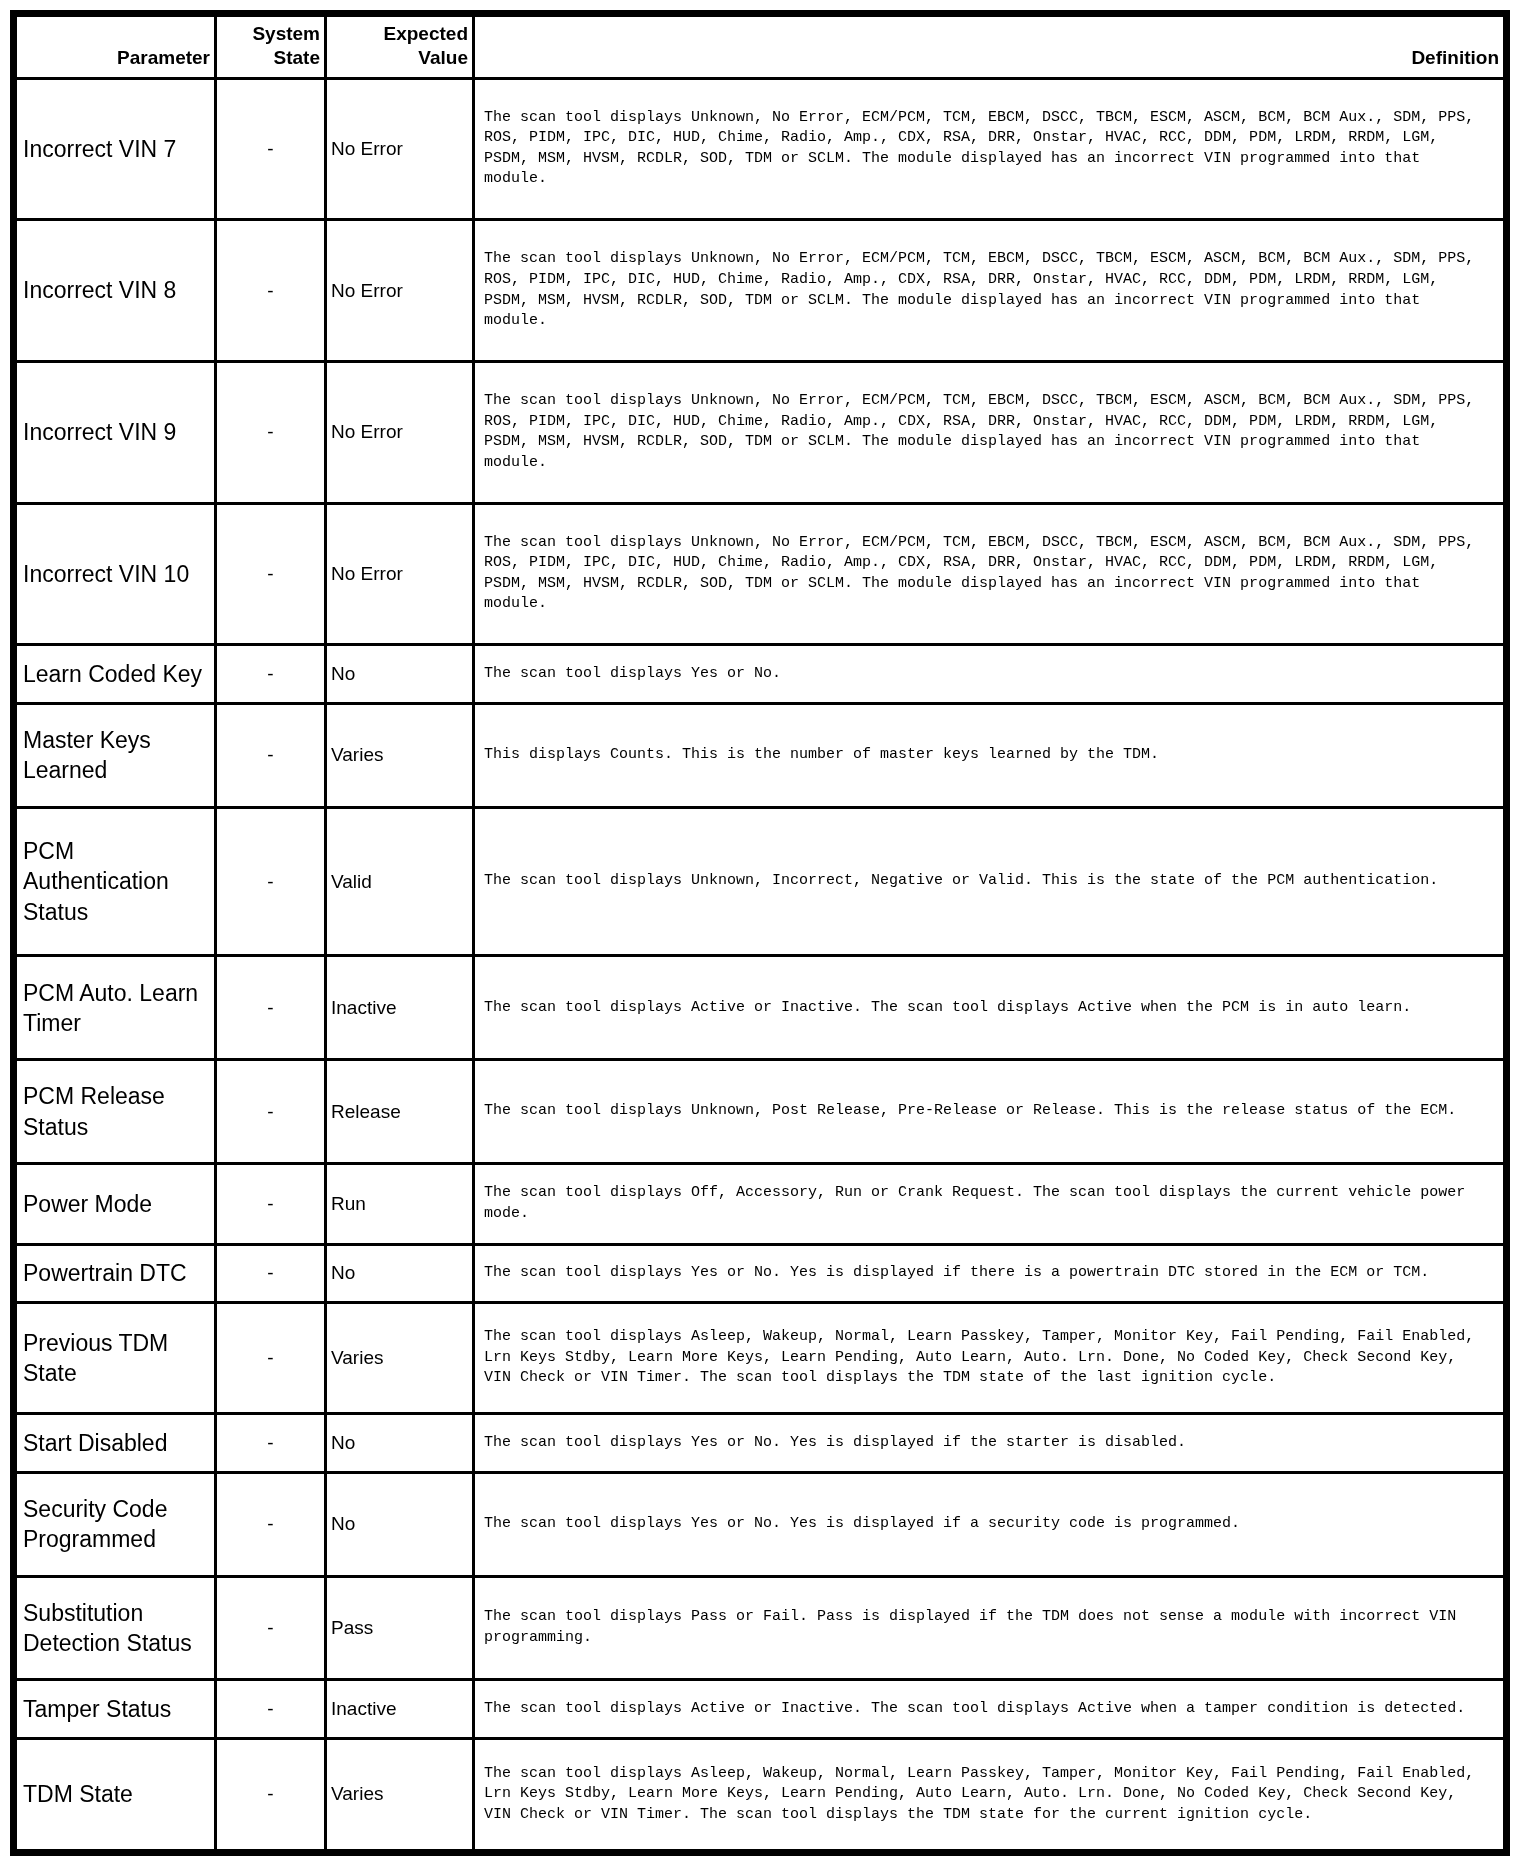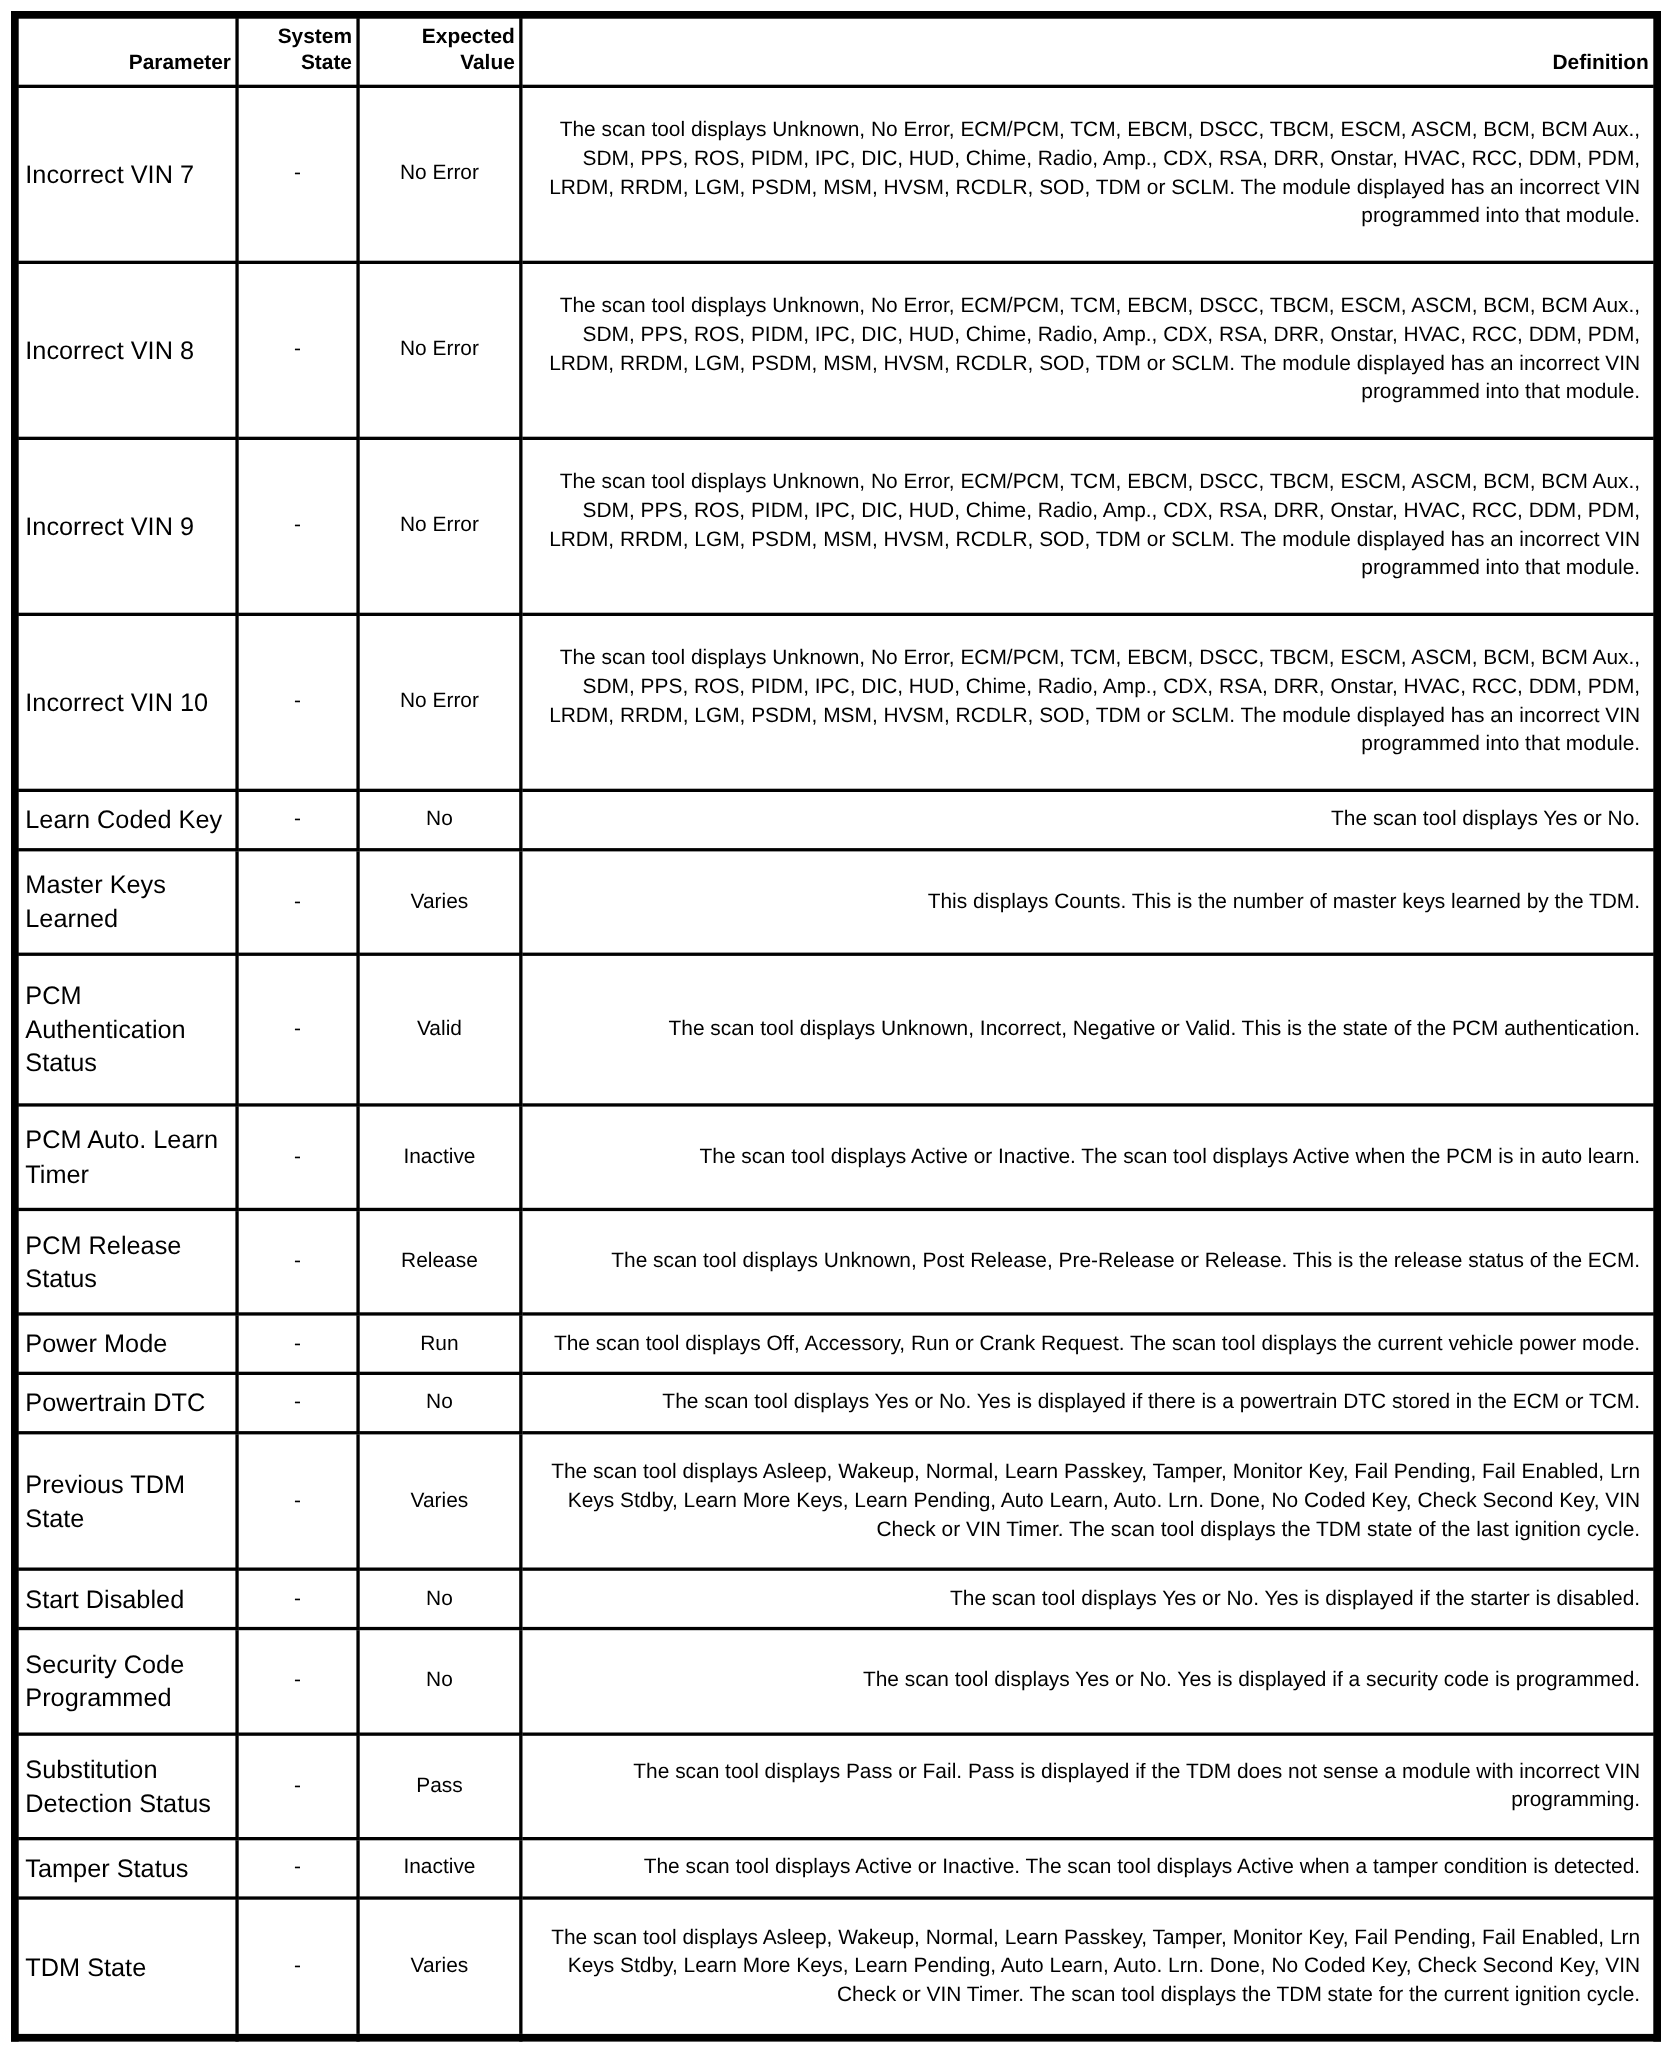--- a/index.html
+++ b/index.html
@@ -64,11 +64,12 @@
     padding: 3px 4px;
   }
   td.definition {
-    font-size: 19px;
+    font-size: 15px;
     line-height: 1.37;
-    text-align: right;
+    text-align: left;
     vertical-align: middle;
     padding: 5px 12px 5px 9px;
+    font-family: Liberation Mono, monospace;
   }
 </style>
 </head>

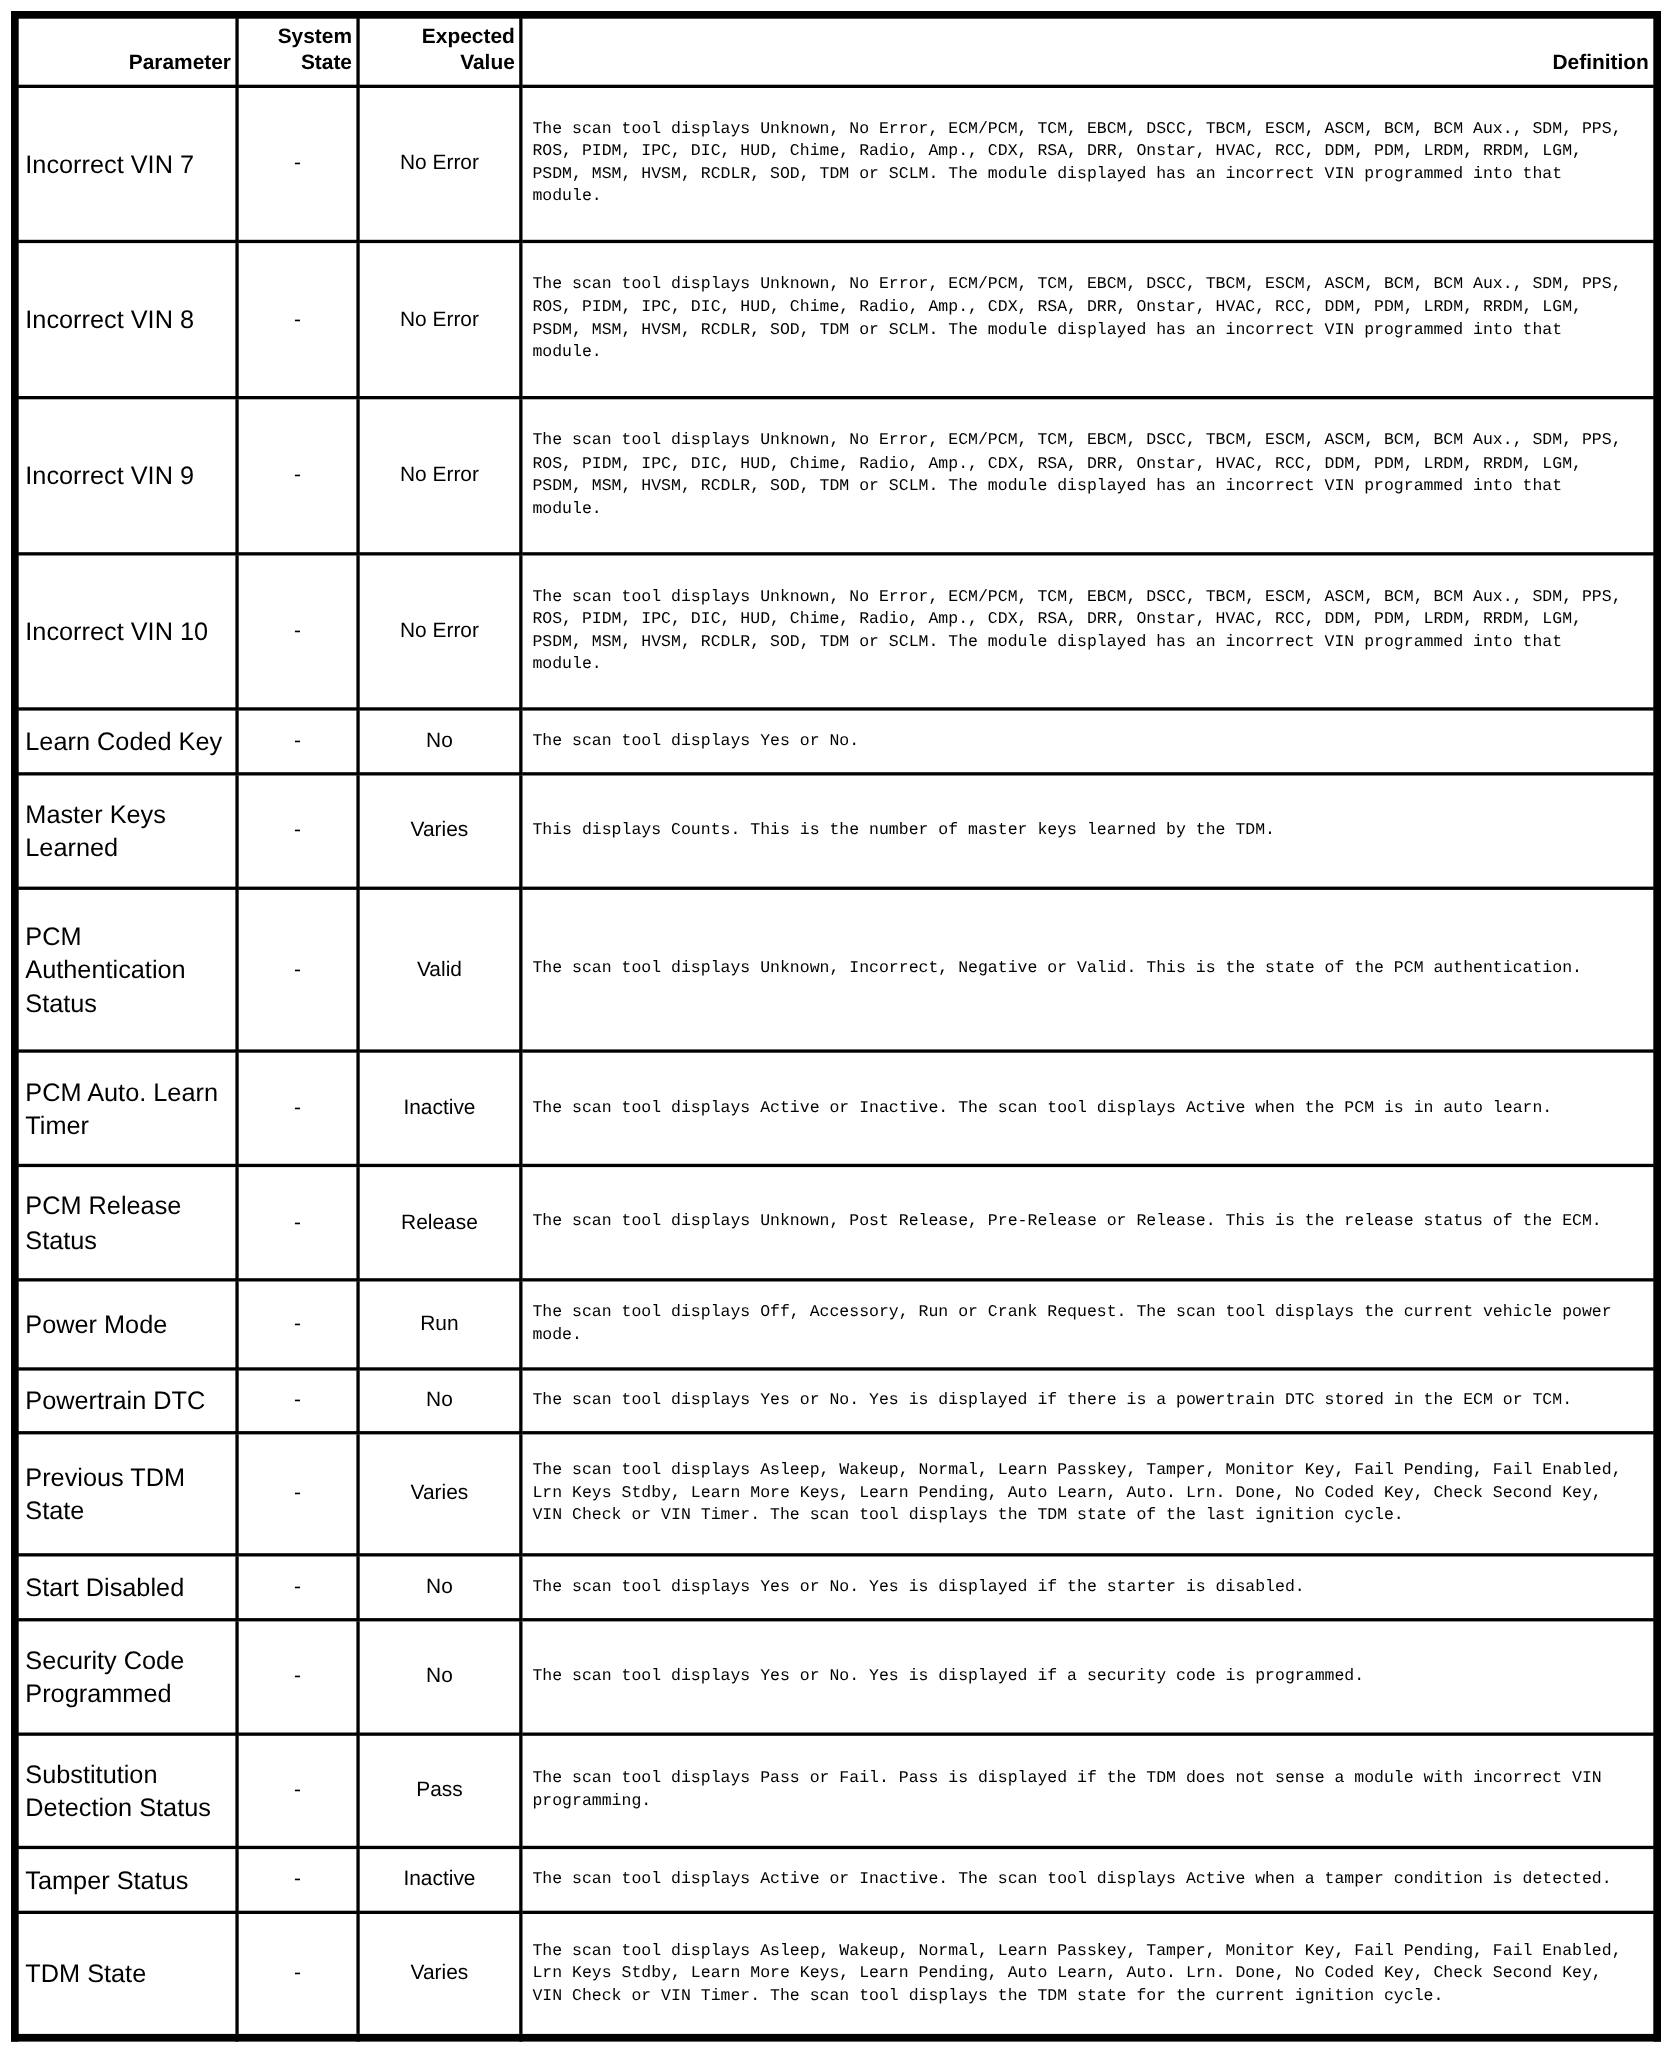--- a/index.html
+++ b/index.html
@@ -59,7 +59,7 @@
   }
   td.expected {
     font-size: 19px;
-    text-align: center;
+    text-align: left;
     vertical-align: middle;
     padding: 3px 4px;
   }

